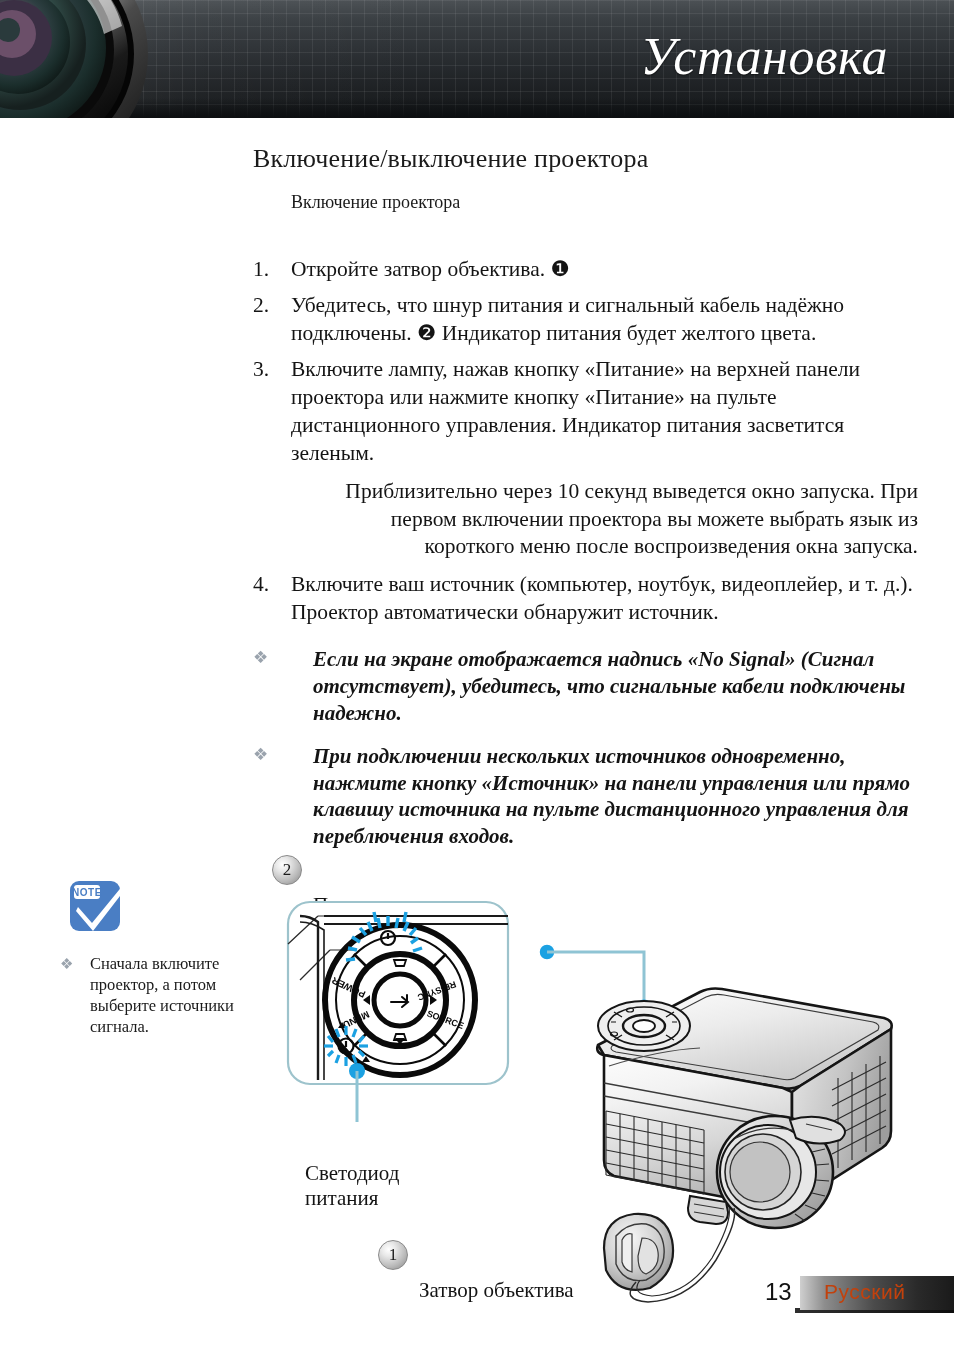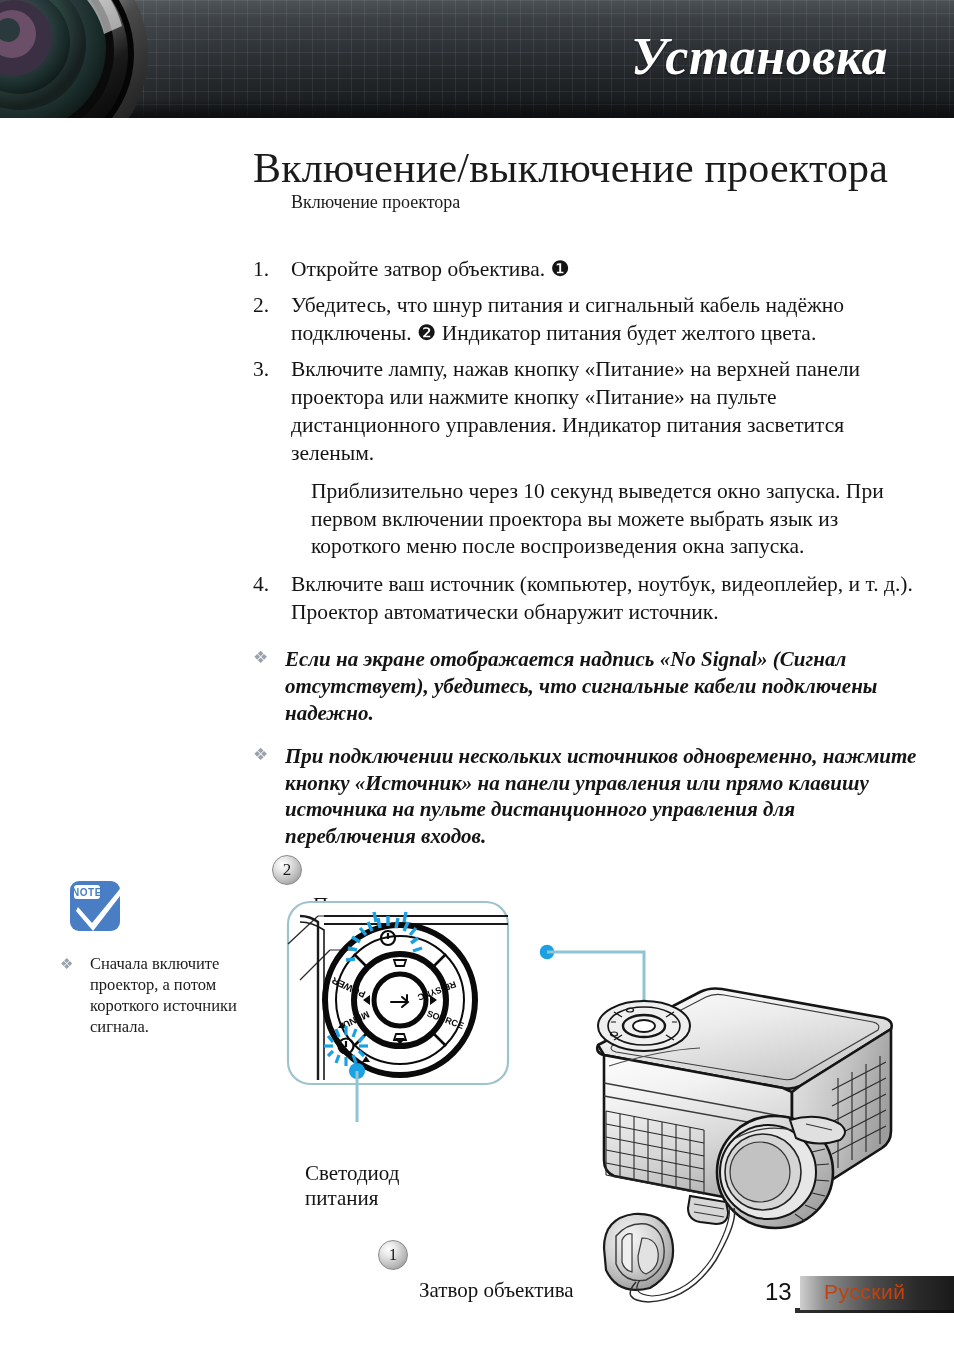--- a/index.html
+++ b/index.html
@@ -36,7 +36,7 @@
     position:absolute;right:66px;top:27px;
     color:#ffffff;
     font-family:"Liberation Serif", serif;
-    font-style:italic;font-weight:bold;
+    font-style:italic;font-weight:normal;
     font-size:52px;letter-spacing:.5px;
     z-index:5;
     text-shadow:0 1px 2px rgba(0,0,0,.6);

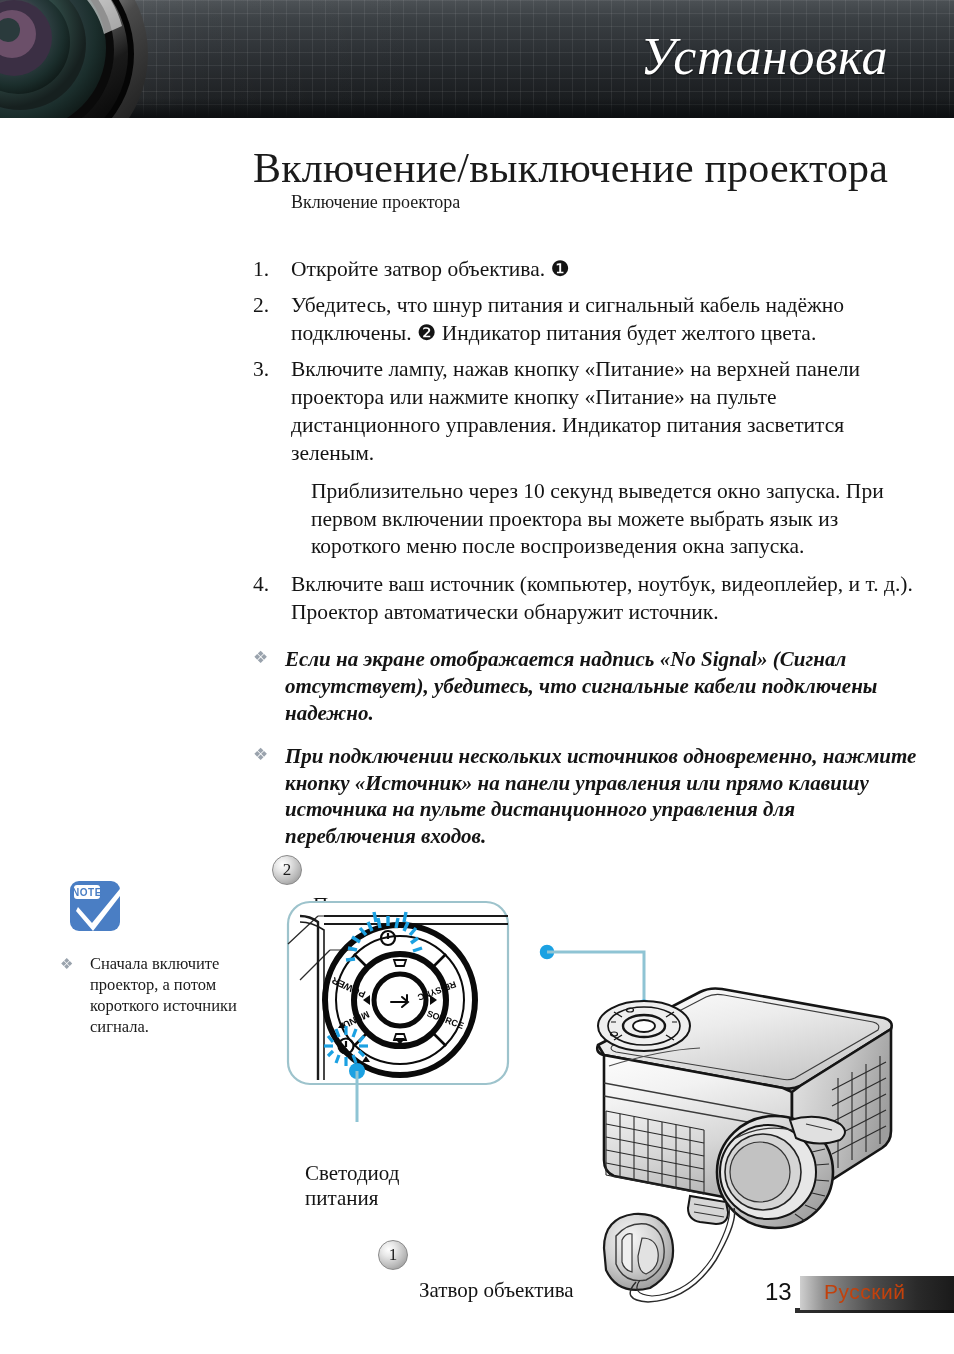--- a/index.html
+++ b/index.html
@@ -47,7 +47,7 @@
 
   .h1{
     position:absolute;left:253px;top:26px;width:660px;
-    font-size:42px;color:#1b1b1b;font-weight:normal;
+    font-size:26px;color:#1b1b1b;font-weight:normal;
     font-family:"Liberation Serif", serif;
     letter-spacing:.2px;
   }

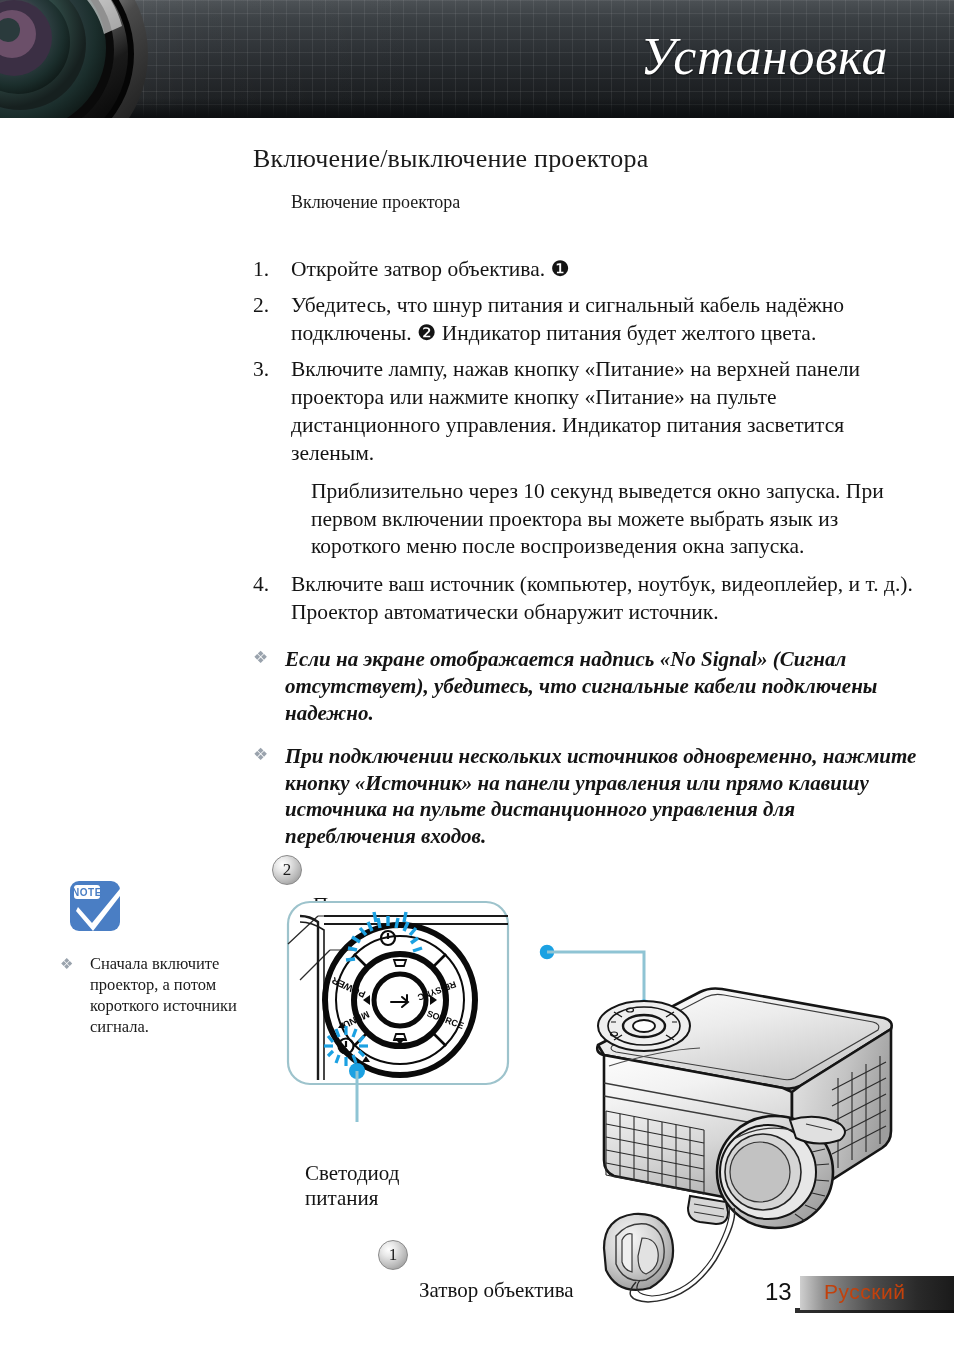--- a/index.html
+++ b/index.html
@@ -68,7 +68,7 @@
   .step-txt{flex:1;}
   .para{
     margin:10px 0 10px 58px;
-    font-size:21.5px;line-height:1.30;color:#141414;
+    font-size:21.5px;line-height:1.30;color:#141414;text-align:right;
   }
 
   .notes{

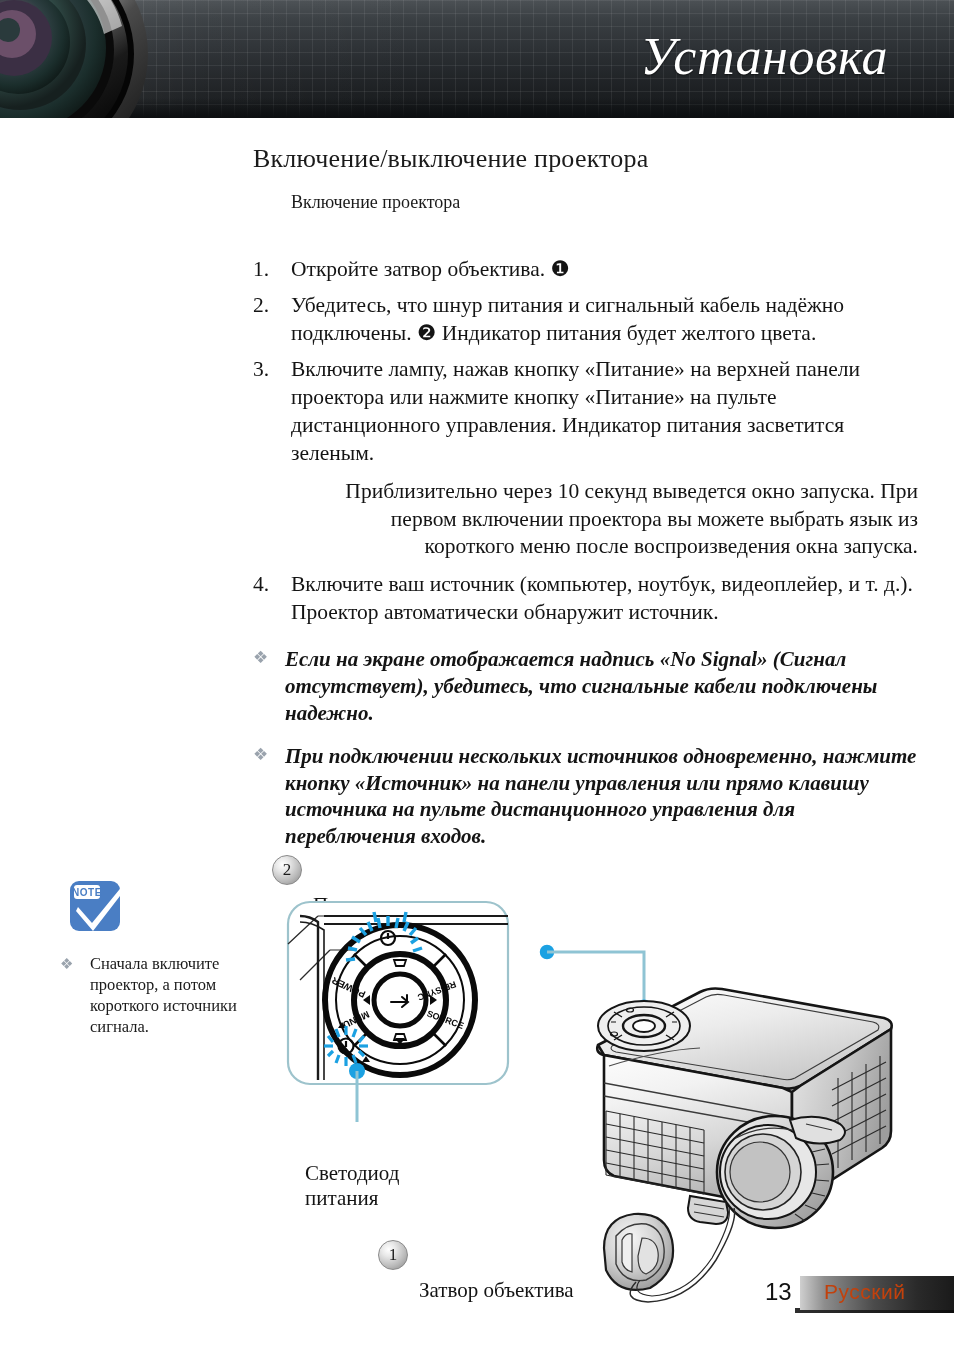--- a/index.html
+++ b/index.html
@@ -83,7 +83,7 @@
     width:32px;flex:0 0 32px;color:#9aa3ad;font-size:17px;
     font-style:normal;font-weight:normal;line-height:1.45;
   }
-  .note-txt{flex:1;}
+  .note-txt{flex:1;margin-left:28px;}
 
   
   .sidebar{position:absolute;left:60px;top:875px;width:185px;}

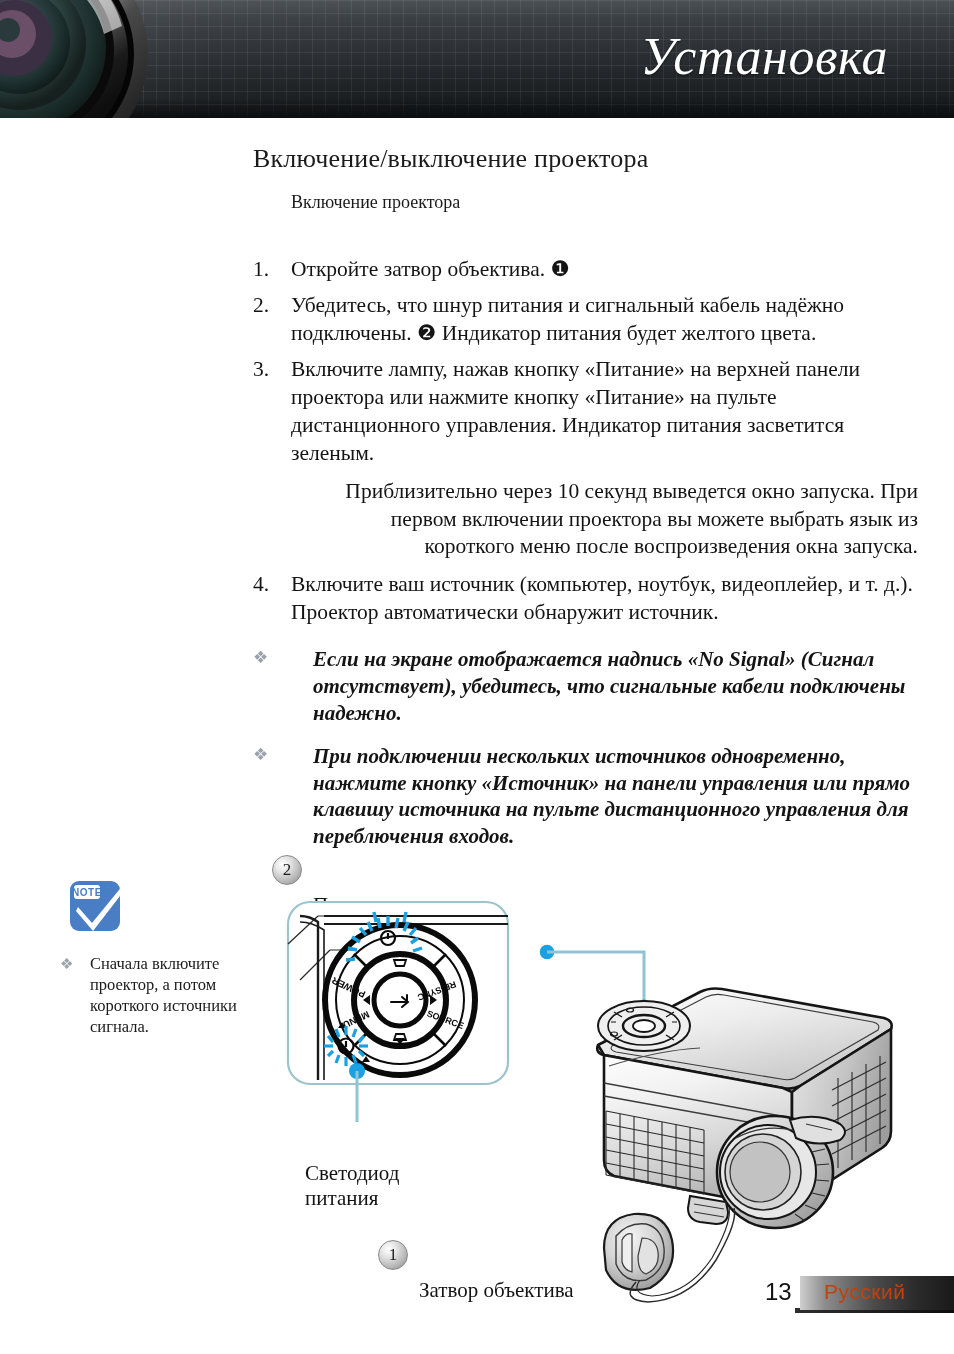--- a/index.html
+++ b/index.html
@@ -228,7 +228,7 @@
   </div>
   <div class="note-body">
     <div class="nb-bullet">❖</div>
-    <div class="nb-text">Сначала включите проектор, а потом короткого источники сигнала.</div>
+    <div class="nb-text">Сначала включите проектор, а потом выберите источники сигнала.</div>
   </div>
 </div>
 

